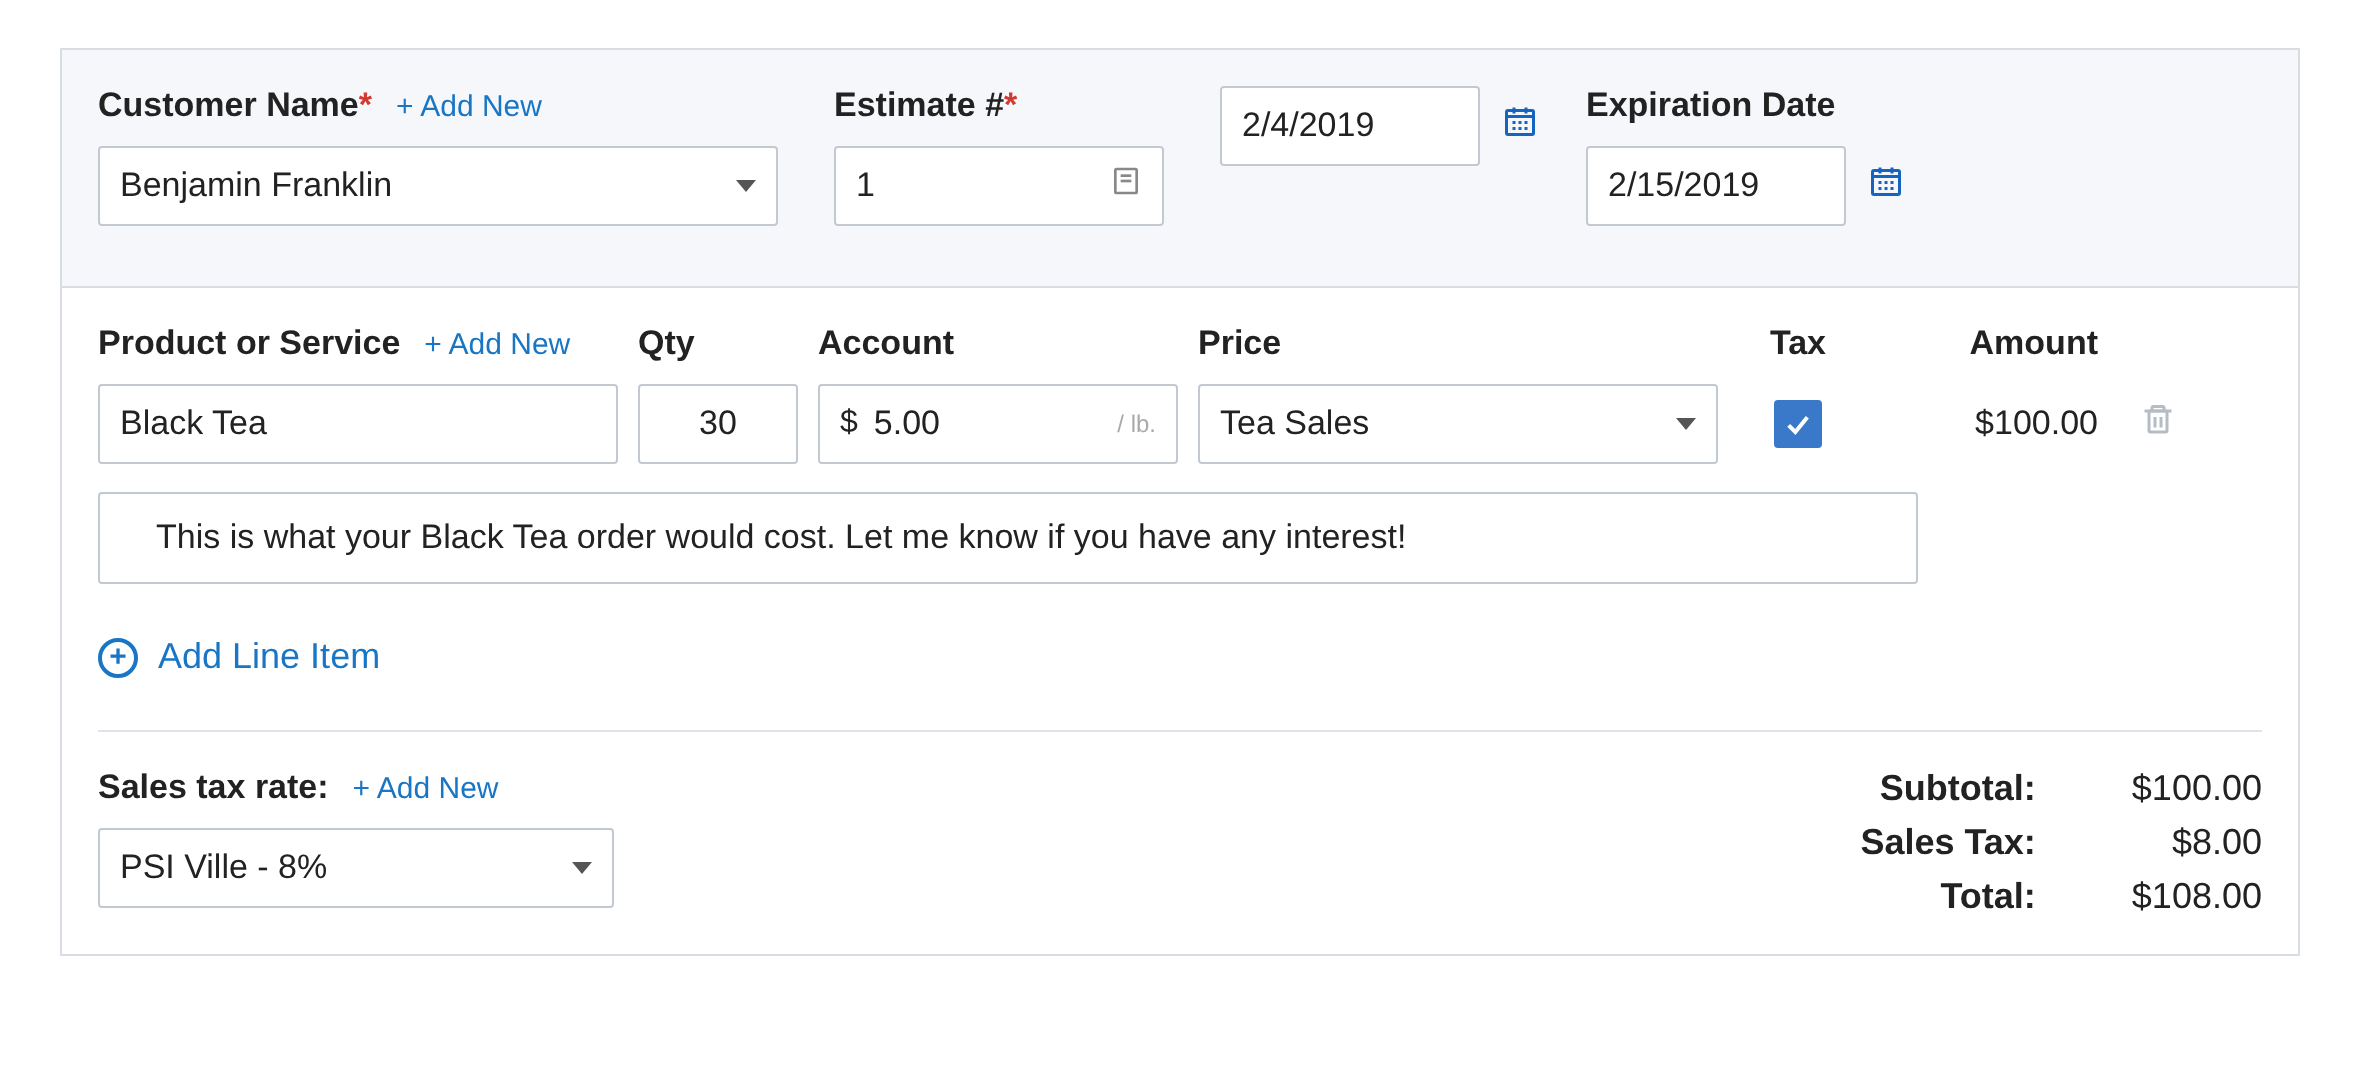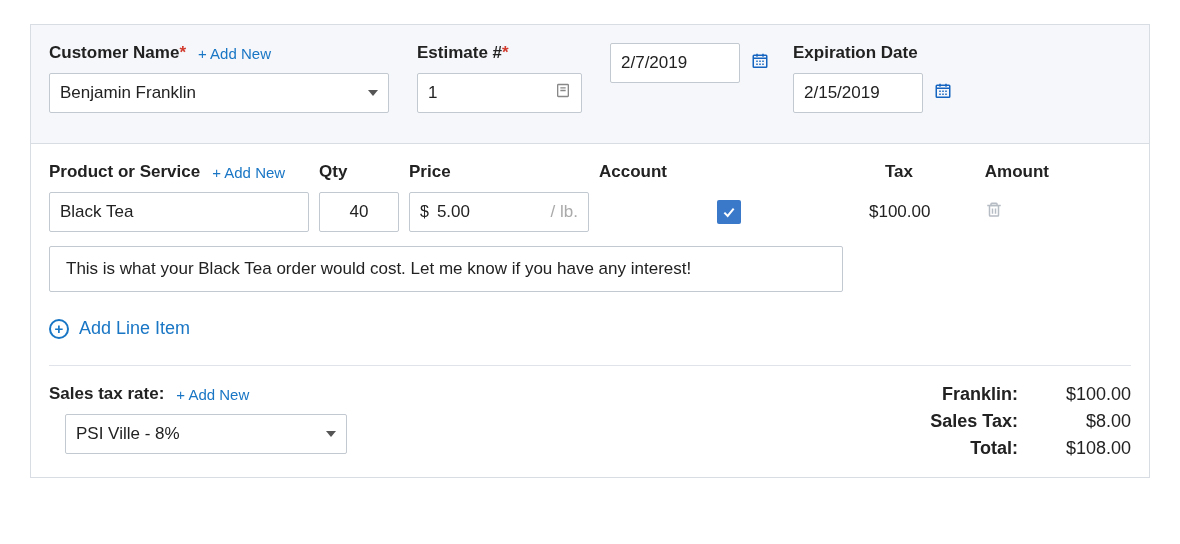--- a/index.html
+++ b/index.html
@@ -258,7 +258,7 @@
 
       <div class="field-group" style="width:155px; position:relative;">
         <div class="input input-with-icon" style="width:130px;">
-          <span>2/7/2019</span>
+          <span>2/4/2019</span>
           <span class="date-icon">
             <svg width="18" height="18" viewBox="0 0 24 24" fill="none" stroke="#1565c0" stroke-width="2">
               <rect x="3" y="5" width="18" height="16" rx="1" fill="none"></rect>

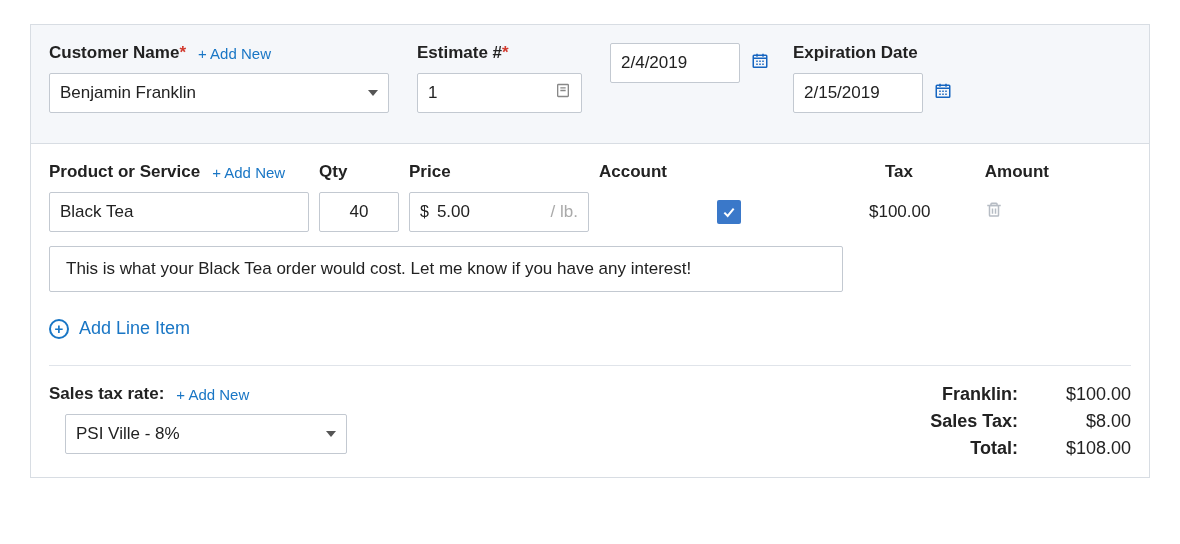--- a/index.html
+++ b/index.html
@@ -309,8 +309,8 @@
           <span class="link-add">+ Add New</span>
         </div>
         <span class="field-label">Qty</span>
+        <span class="field-label">Account</span>
         <span class="field-label">Price</span>
-        <span class="field-label">Account</span>
         <span class="field-label tax-col-h">Tax</span>
         <span class="field-label amt-col-h">Amount</span>
         <span></span>

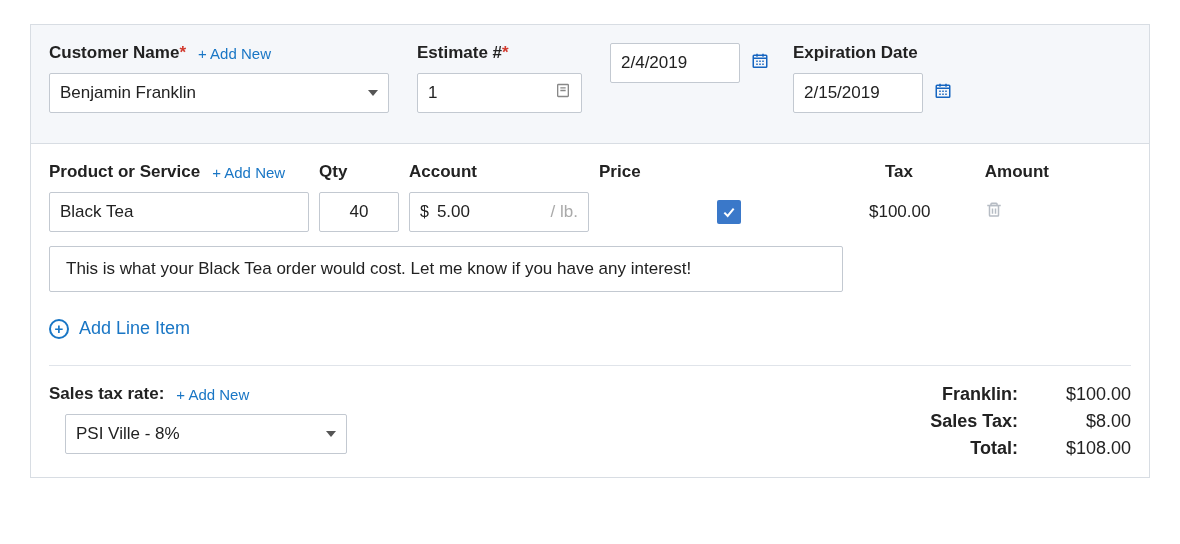--- a/index.html
+++ b/index.html
@@ -321,7 +321,7 @@
           <span>Black Tea</span>
         </div>
         <div class="input qty-input">
-          <span>40</span>
+          <span>30</span>
         </div>
         <div class="price-cell">
           <span class="cur">$</span>

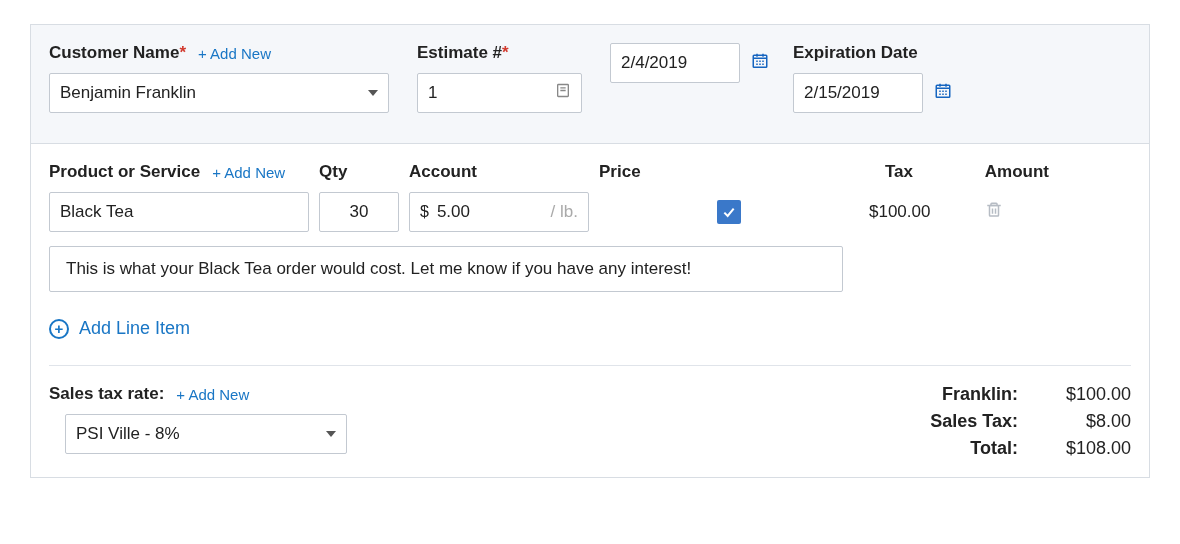--- a/index.html
+++ b/index.html
@@ -130,7 +130,7 @@
   .price-cell .unit {
     padding: 0 10px;
     color: #aaa;
-    font-size: 17px;
+    font-size: 12px;
   }
   .qty-input {
     text-align: center;

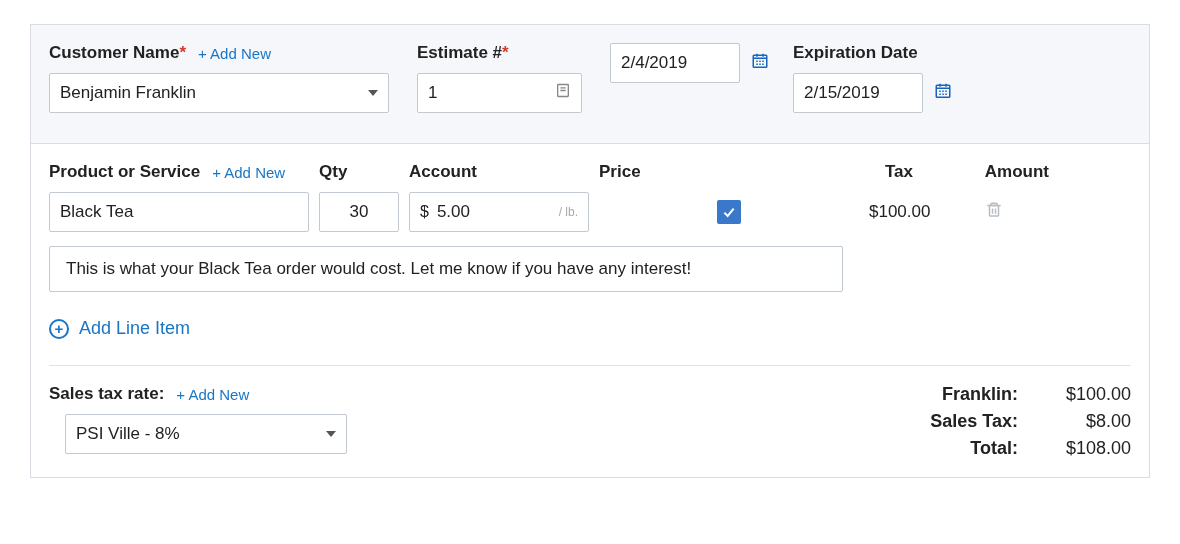--- a/index.html
+++ b/index.html
@@ -328,6 +328,10 @@
           <span class="num">5.00</span>
           <span class="unit">/ lb.</span>
         </div>
+        <div class="select">
+          <span>Tea Sales</span>
+          <span class="caret"></span>
+        </div>
         <div style="display:flex;justify-content:center;">
           <div class="tax-check">
             <svg width="16" height="16" viewBox="0 0 24 24" fill="none" stroke-width="3">

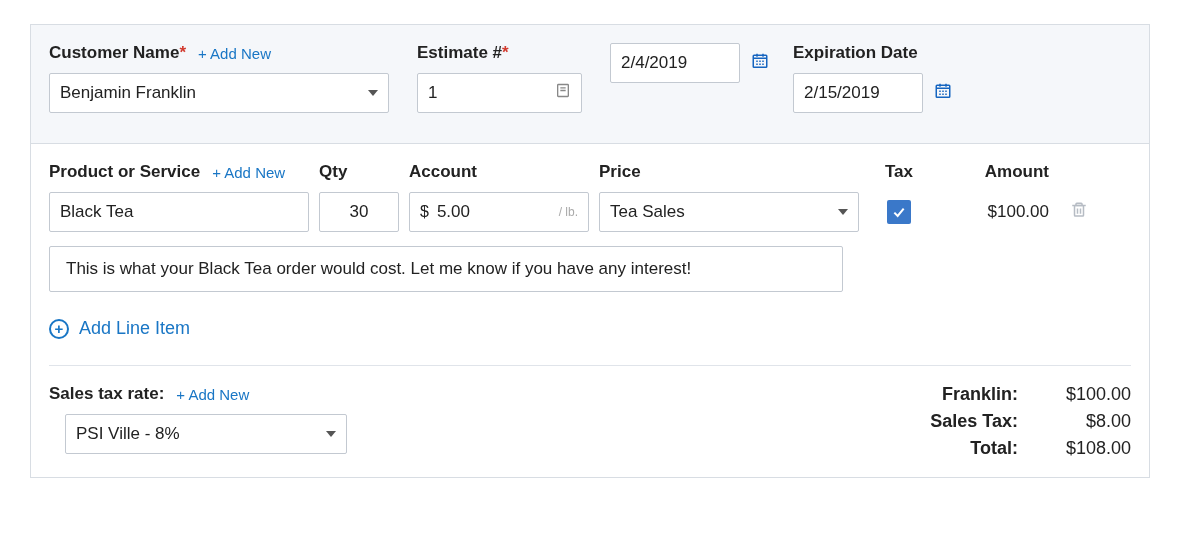--- a/index.html
+++ b/index.html
@@ -162,10 +162,10 @@
     border: 1px solid #c3c9d1;
     border-radius: 2px;
     background: #fff;
-    padding: 12px 16px;
-    font-size: 17px;
-    color: #222;
-    width: 794px;
+    padding: 12px 28px;
+    font-size: 17px;
+    color: #222;
+    width: 910px;
   }
   .add-line {
     display: flex;

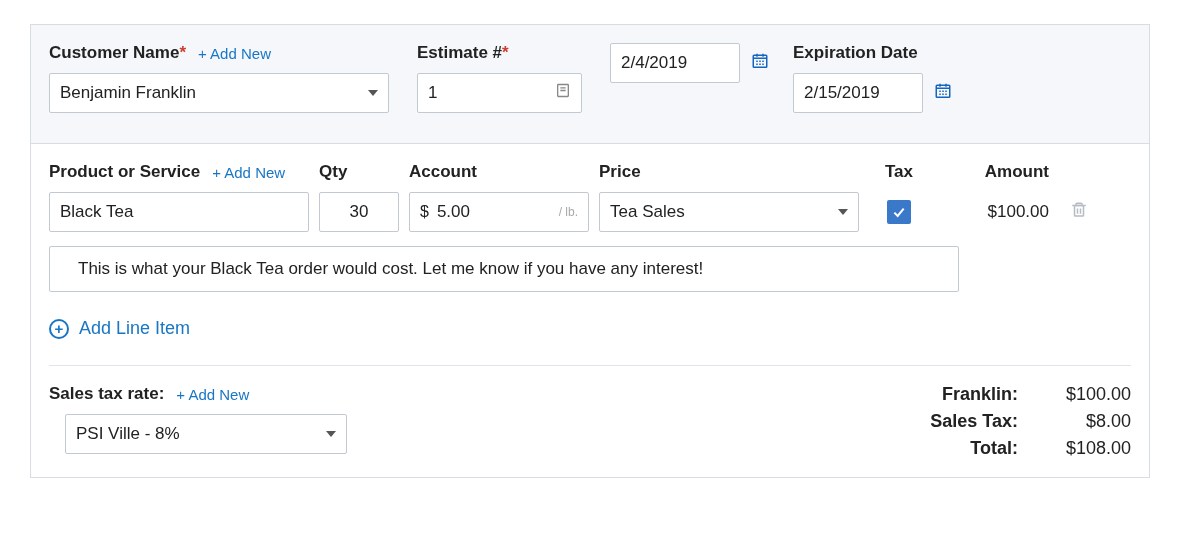--- a/index.html
+++ b/index.html
@@ -377,7 +377,7 @@
         </div>
 
         <div class="totals">
-          <span class="label">Franklin:</span>
+          <span class="label">Subtotal:</span>
           <span class="value">$100.00</span>
           <span class="label">Sales Tax:</span>
           <span class="value">$8.00</span>

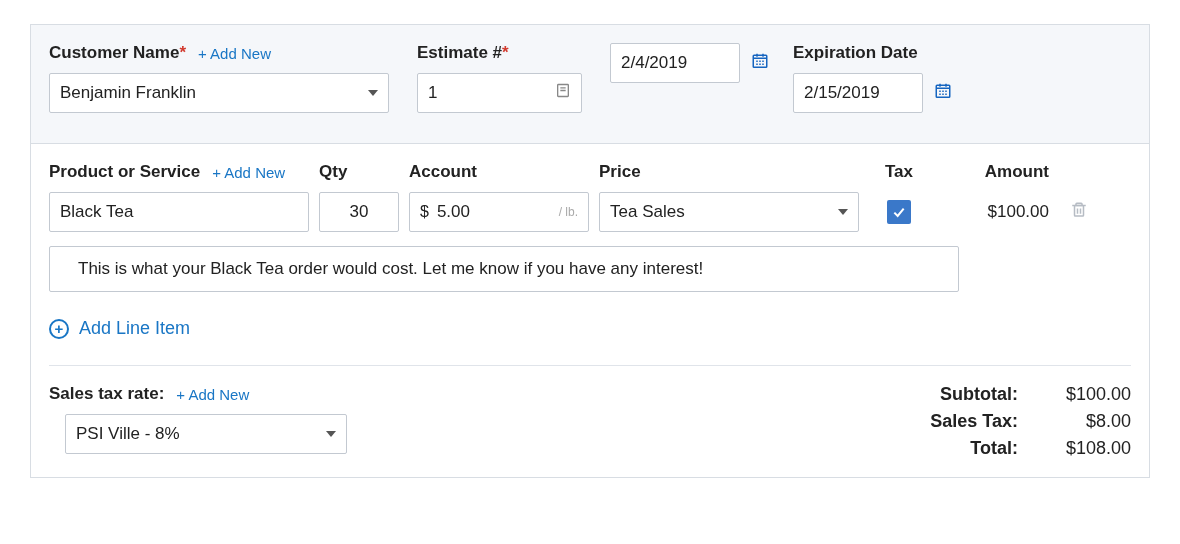--- a/index.html
+++ b/index.html
@@ -201,7 +201,7 @@
     display: flex; align-items: center; gap: 12px;
     margin-bottom: 10px;
   }
-  .tax-select { width: 282px; margin-left: 16px; }
+  .tax-select { width: 258px; }
   .totals {
     display: grid;
     grid-template-columns: auto auto;

